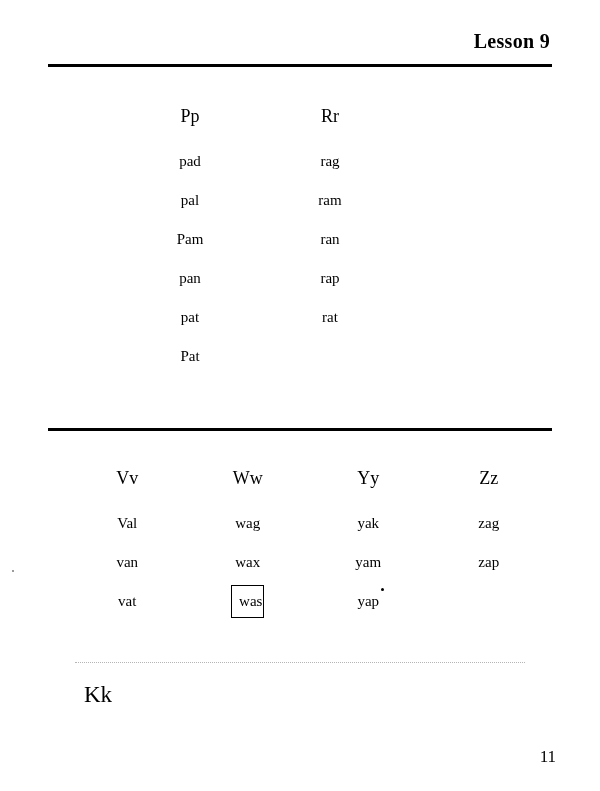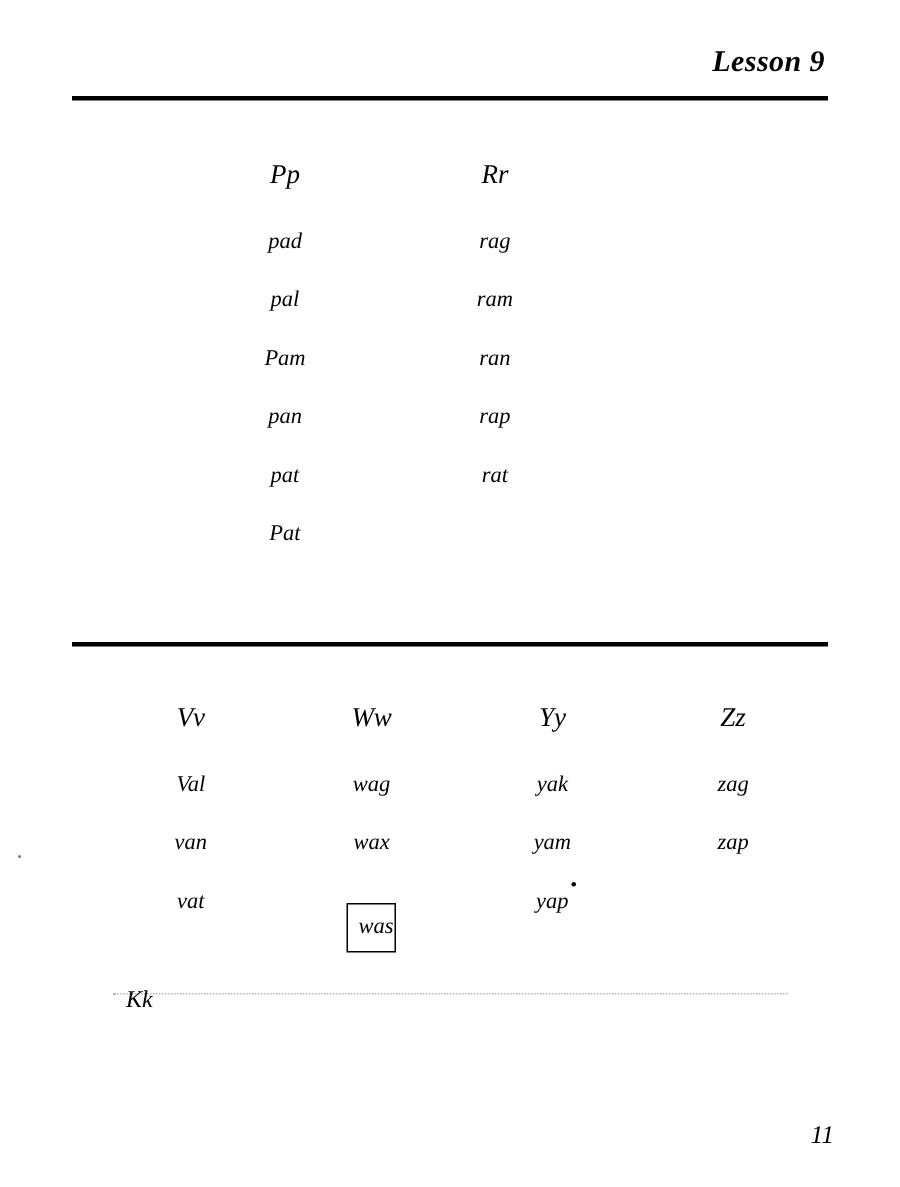--- a/index.html
+++ b/index.html
@@ -20,7 +20,6 @@
     width: 600px;
     height: 791px;
     box-sizing: border-box;
-    font-style: italic;
   }
   .header-title {
     position: absolute;

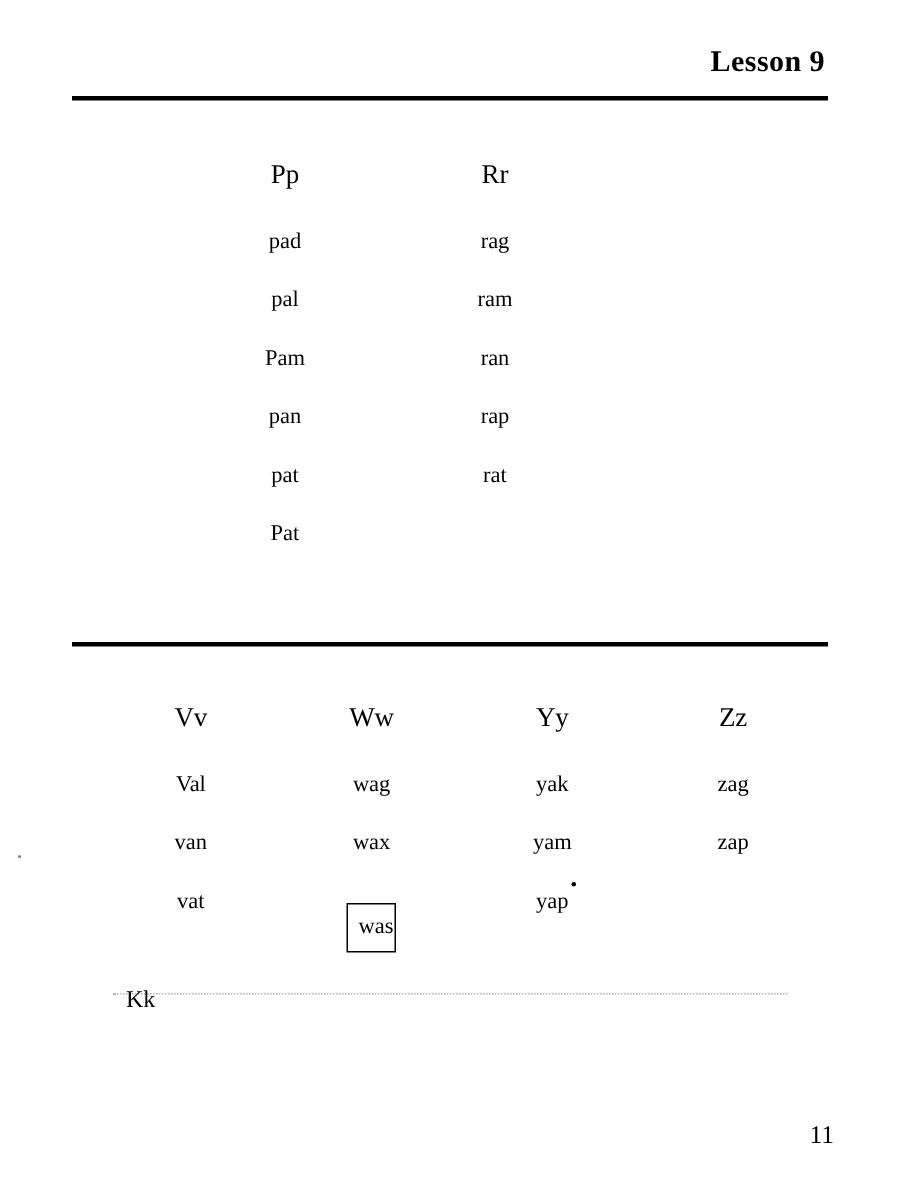--- a/index.html
+++ b/index.html
@@ -96,7 +96,7 @@
     border: 1.5px solid #000;
     padding: 0px 1px 1px 7px;
     line-height: 30px;
-    margin: 20px 0;
+    margin: 3px 0;
   }
   .kk-line {
     position: absolute;

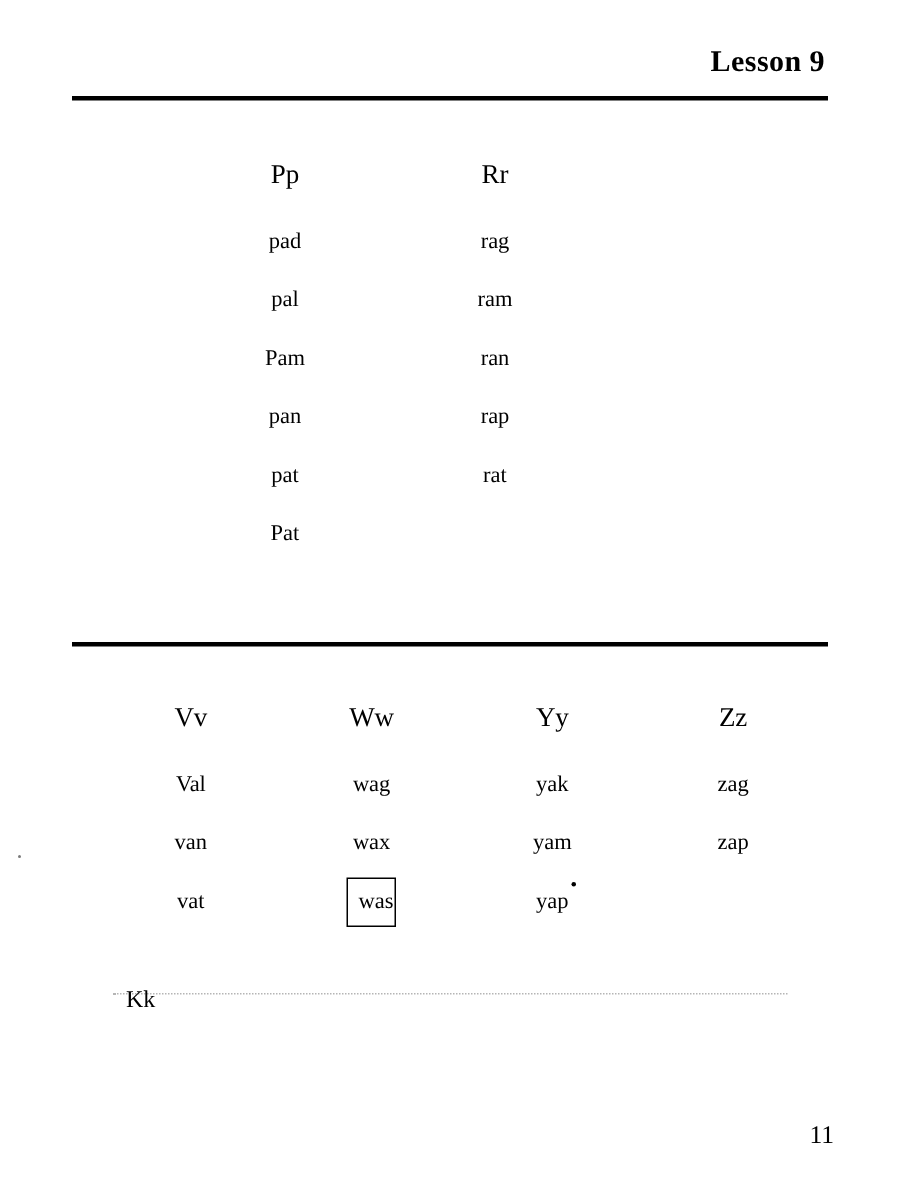--- a/index.html
+++ b/index.html
@@ -100,9 +100,9 @@
   }
   .kk-line {
     position: absolute;
-    top: 658px;
+    top: 682px;
     left: 84px;
-    font-size: 16px;
+    font-size: 23px;
   }
   .page-number {
     position: absolute;

